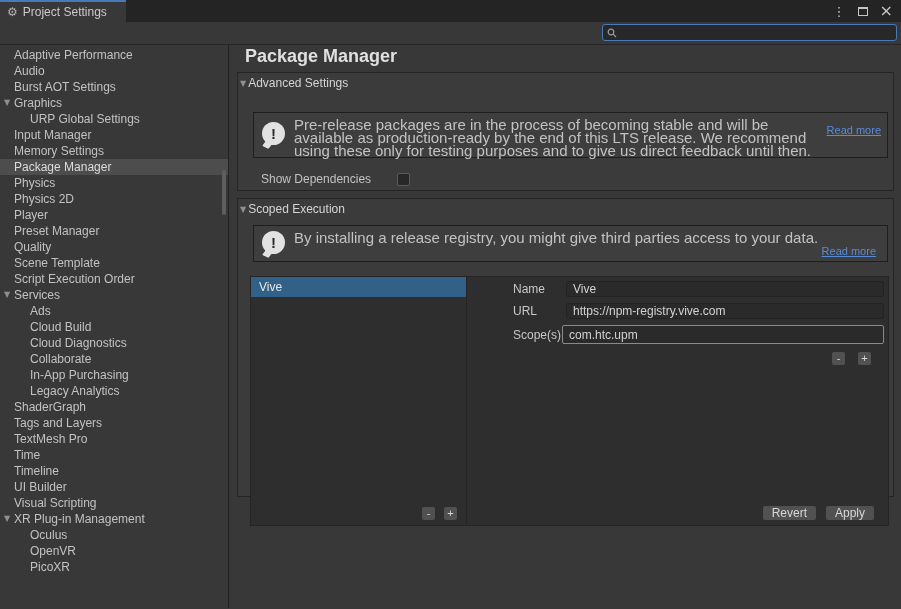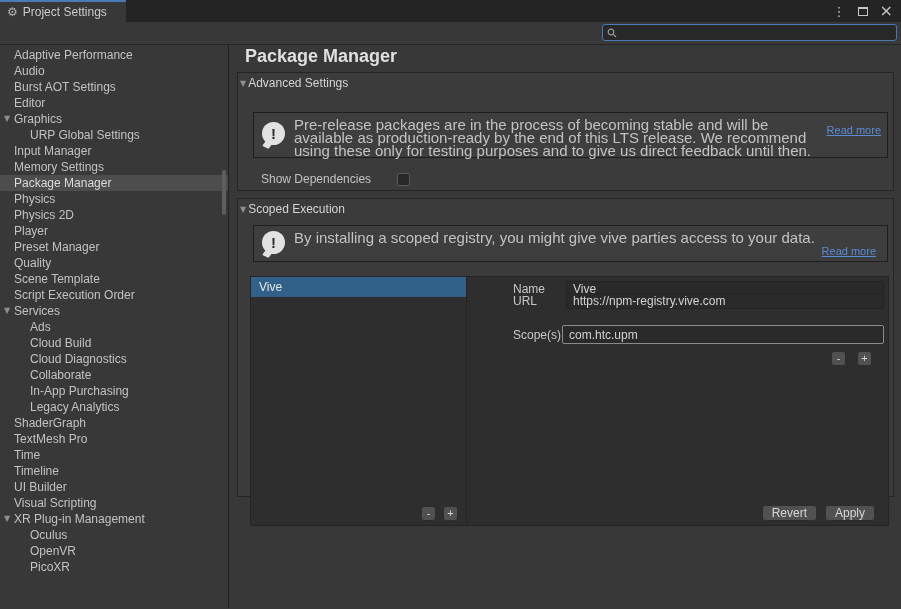--- a/index.html
+++ b/index.html
@@ -148,7 +148,6 @@
         <div class="sb-row"><span>Adaptive Performance</span></div>
         <div class="sb-row"><span>Audio</span></div>
         <div class="sb-row"><span>Burst AOT Settings</span></div>
-        <div class="sb-row"><span>Editor</span></div>
         <div class="sb-row"><span class="fold">▼</span><span>Graphics</span></div>
         <div class="sb-row indent1"><span>URP Global Settings</span></div>
         <div class="sb-row"><span>Input Manager</span></div>

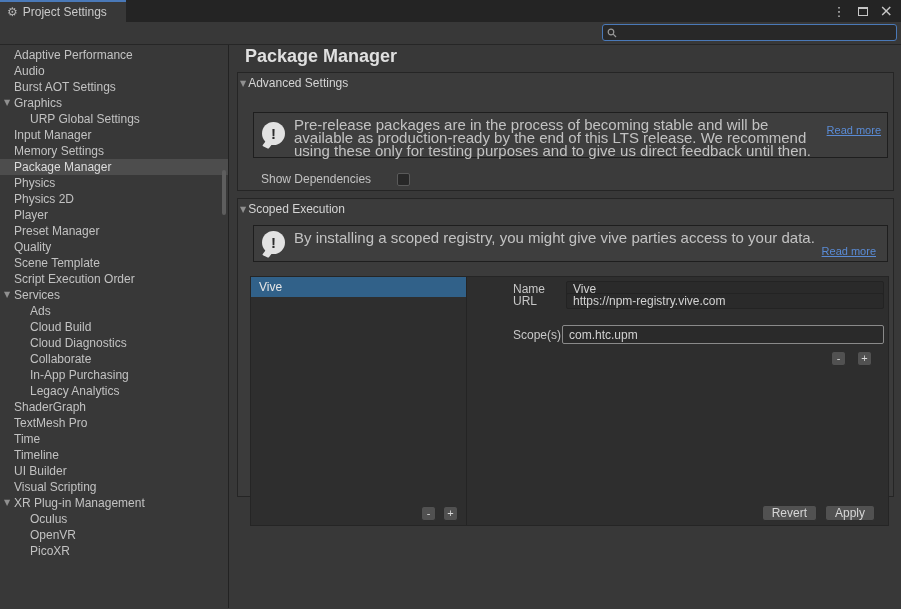--- a/index.html
+++ b/index.html
@@ -215,7 +215,7 @@
         <span class="warn">
           <span class="bang">!</span>
         </span>
-        <span class="help-text">By installing a scoped registry, you might give vive parties access to your data.</span>
+        <span class="help-text">By installing a release registry, you might give third parties access to your data.</span>
         <span class="readmore">Read more</span>
       </div>
 

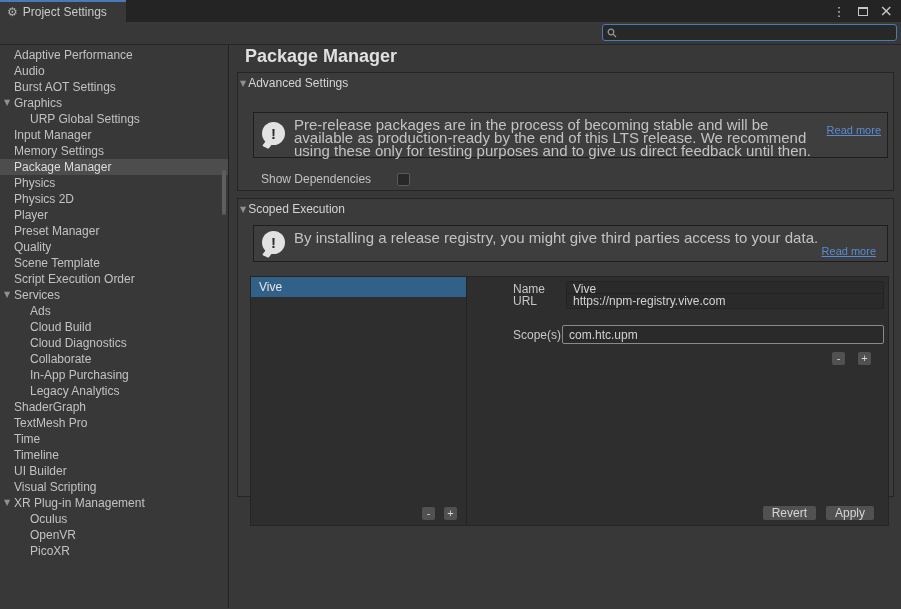--- a/index.html
+++ b/index.html
@@ -106,7 +106,7 @@
   .f-row { position:absolute; left:0; right:0; display:flex; align-items:center;padding-left:36px; }
   .f-row .flbl { width:63px; padding-left:10px; color:#c8c8c8; }
   .f-row.rname { top:4px; }
-  .f-row.rurl { top:16px; }
+  .f-row.rurl { top:26px; }
   .f-row.rscope { top:48px; }
   .tinput { flex:1; margin-right:4px; height:16px; background:#2a2a2a; border:1px solid #232323;
     border-radius:2px; color:#d2d2d2; font-size:12px; font-family:inherit; padding:0 6px; outline:none; }

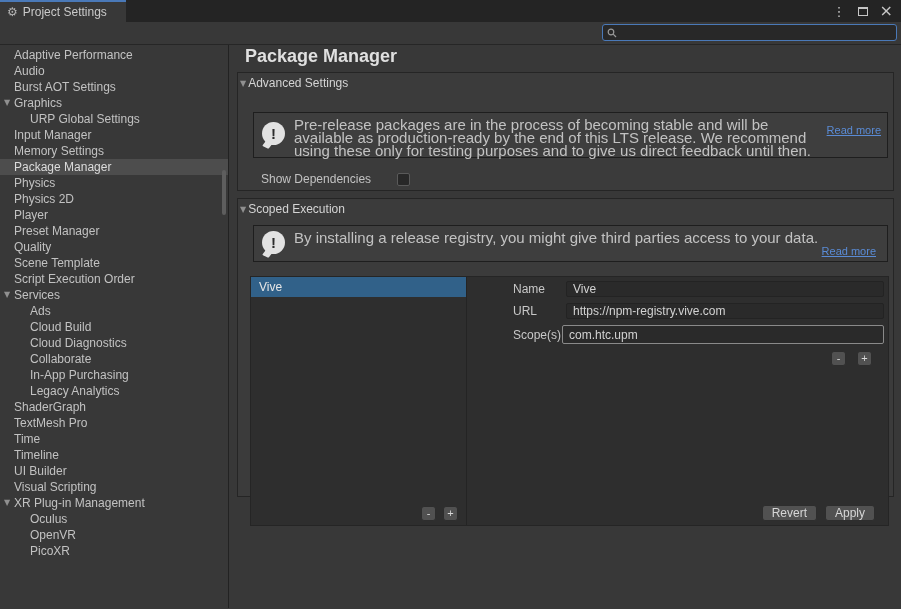--- a/index.html
+++ b/index.html
@@ -168,6 +168,7 @@
         <div class="sb-row indent1"><span>In-App Purchasing</span></div>
         <div class="sb-row indent1"><span>Legacy Analytics</span></div>
         <div class="sb-row"><span>ShaderGraph</span></div>
+        <div class="sb-row"><span>Tags and Layers</span></div>
         <div class="sb-row"><span>TextMesh Pro</span></div>
         <div class="sb-row"><span>Time</span></div>
         <div class="sb-row"><span>Timeline</span></div>

